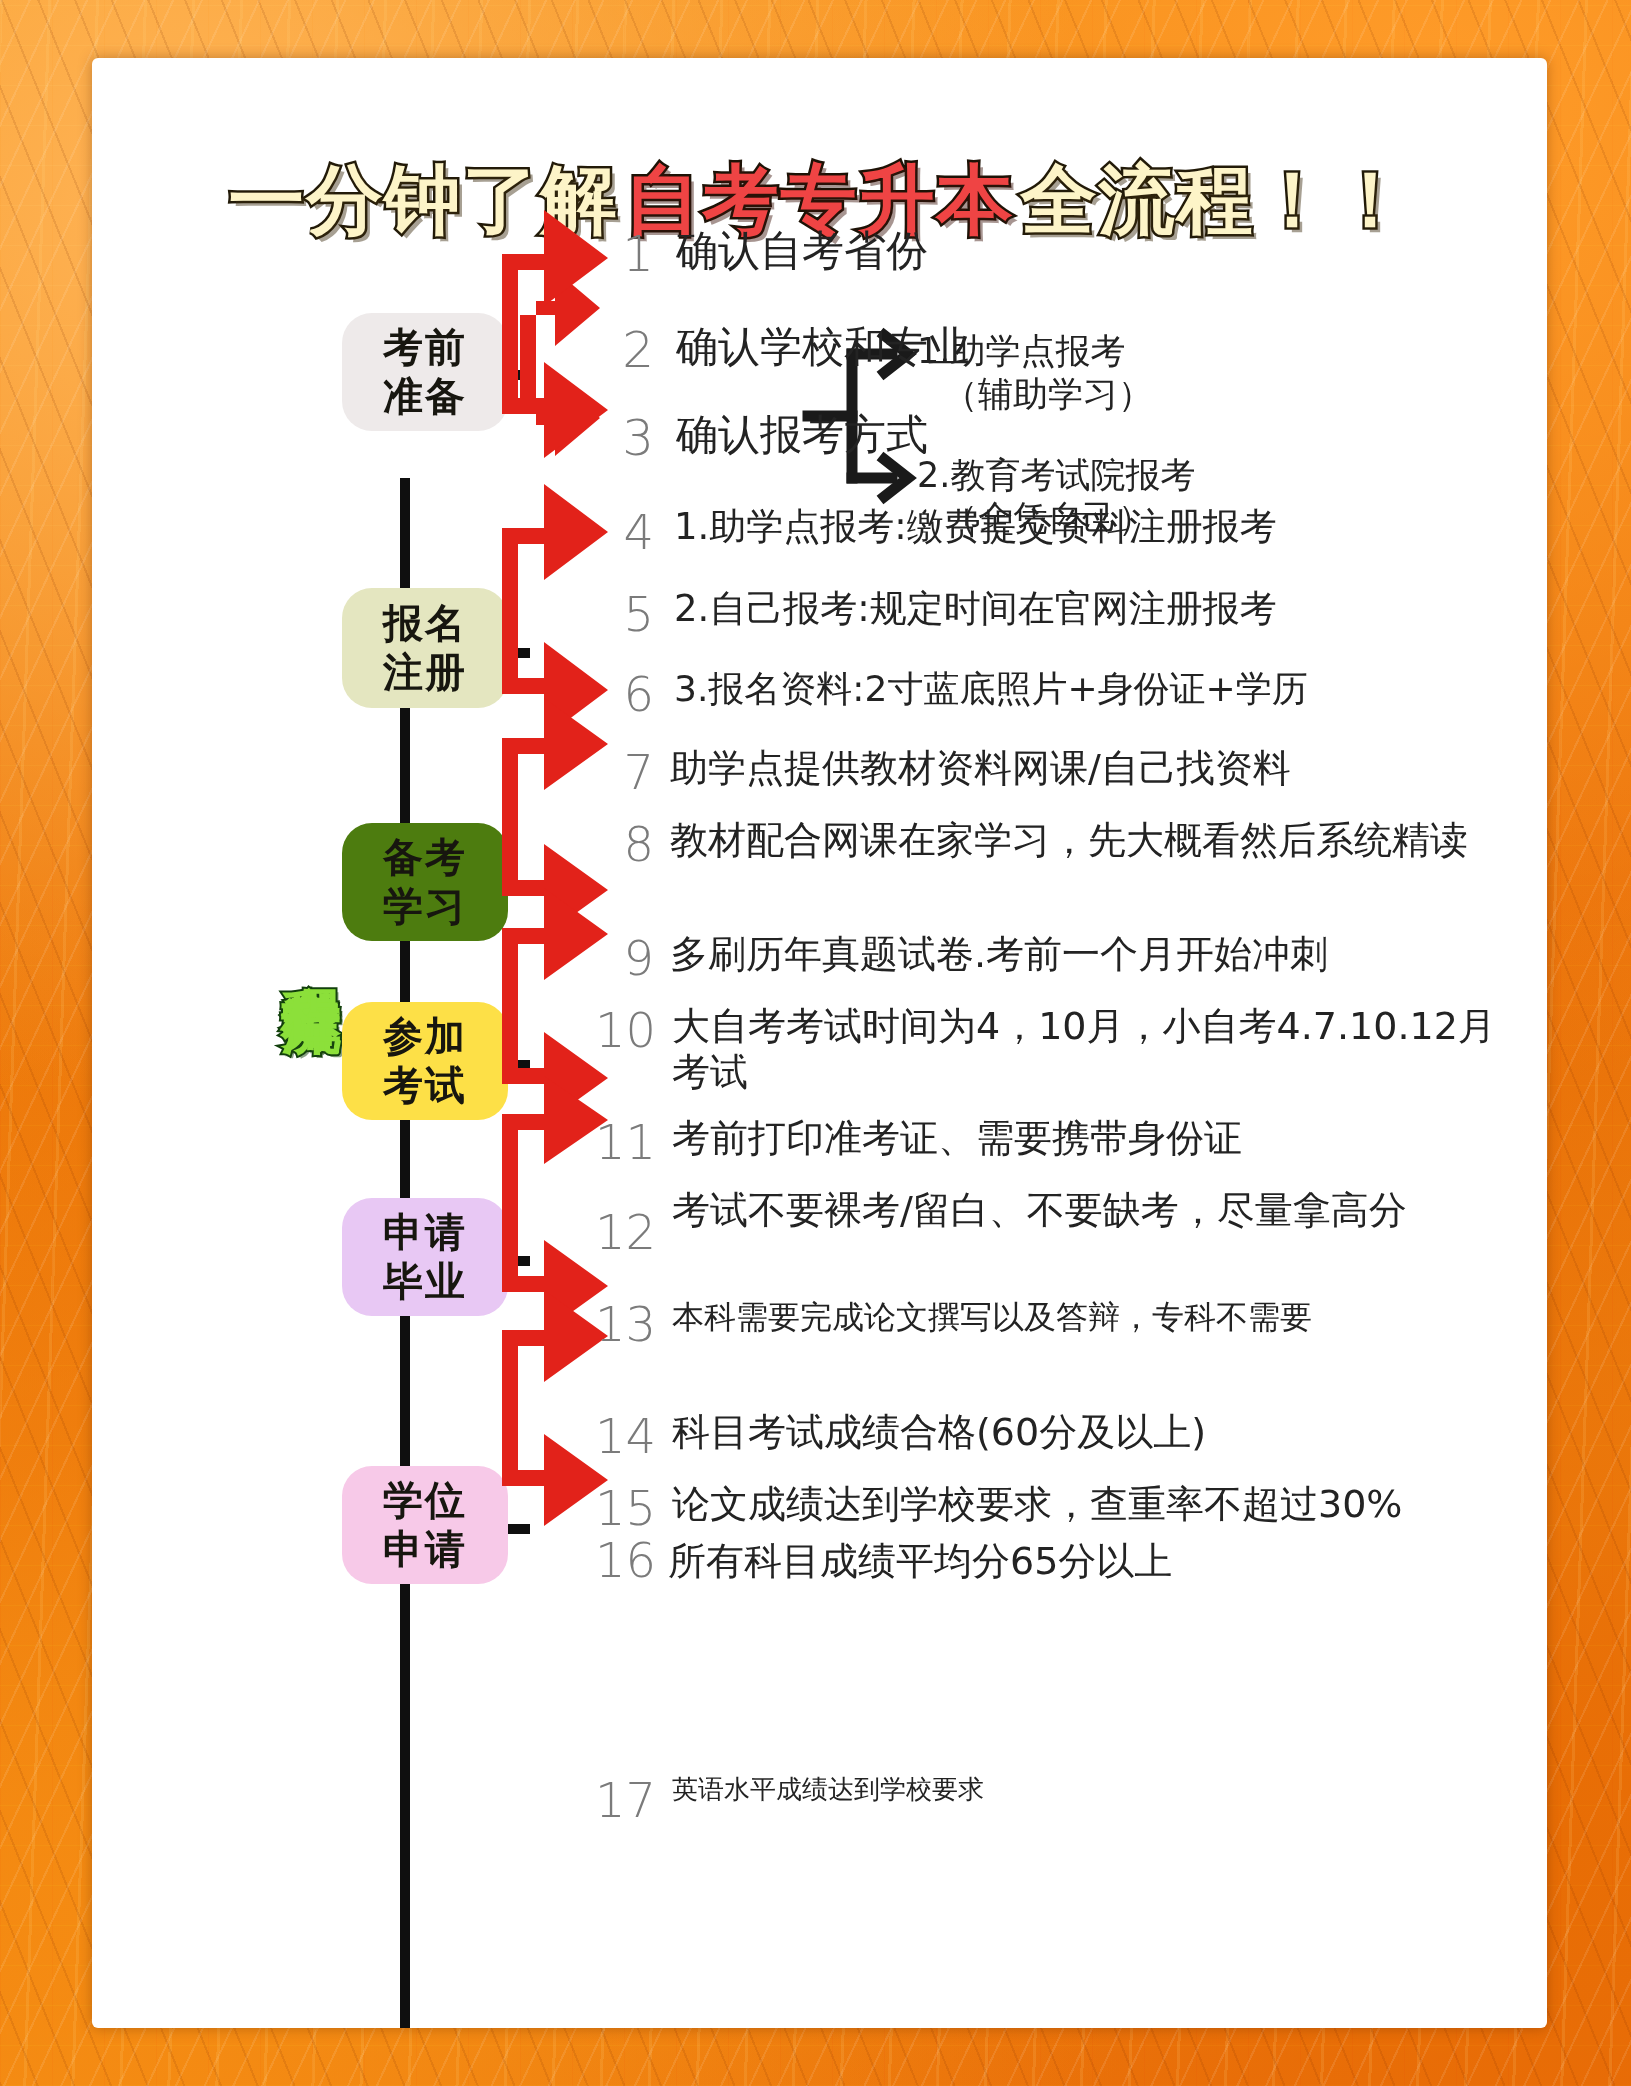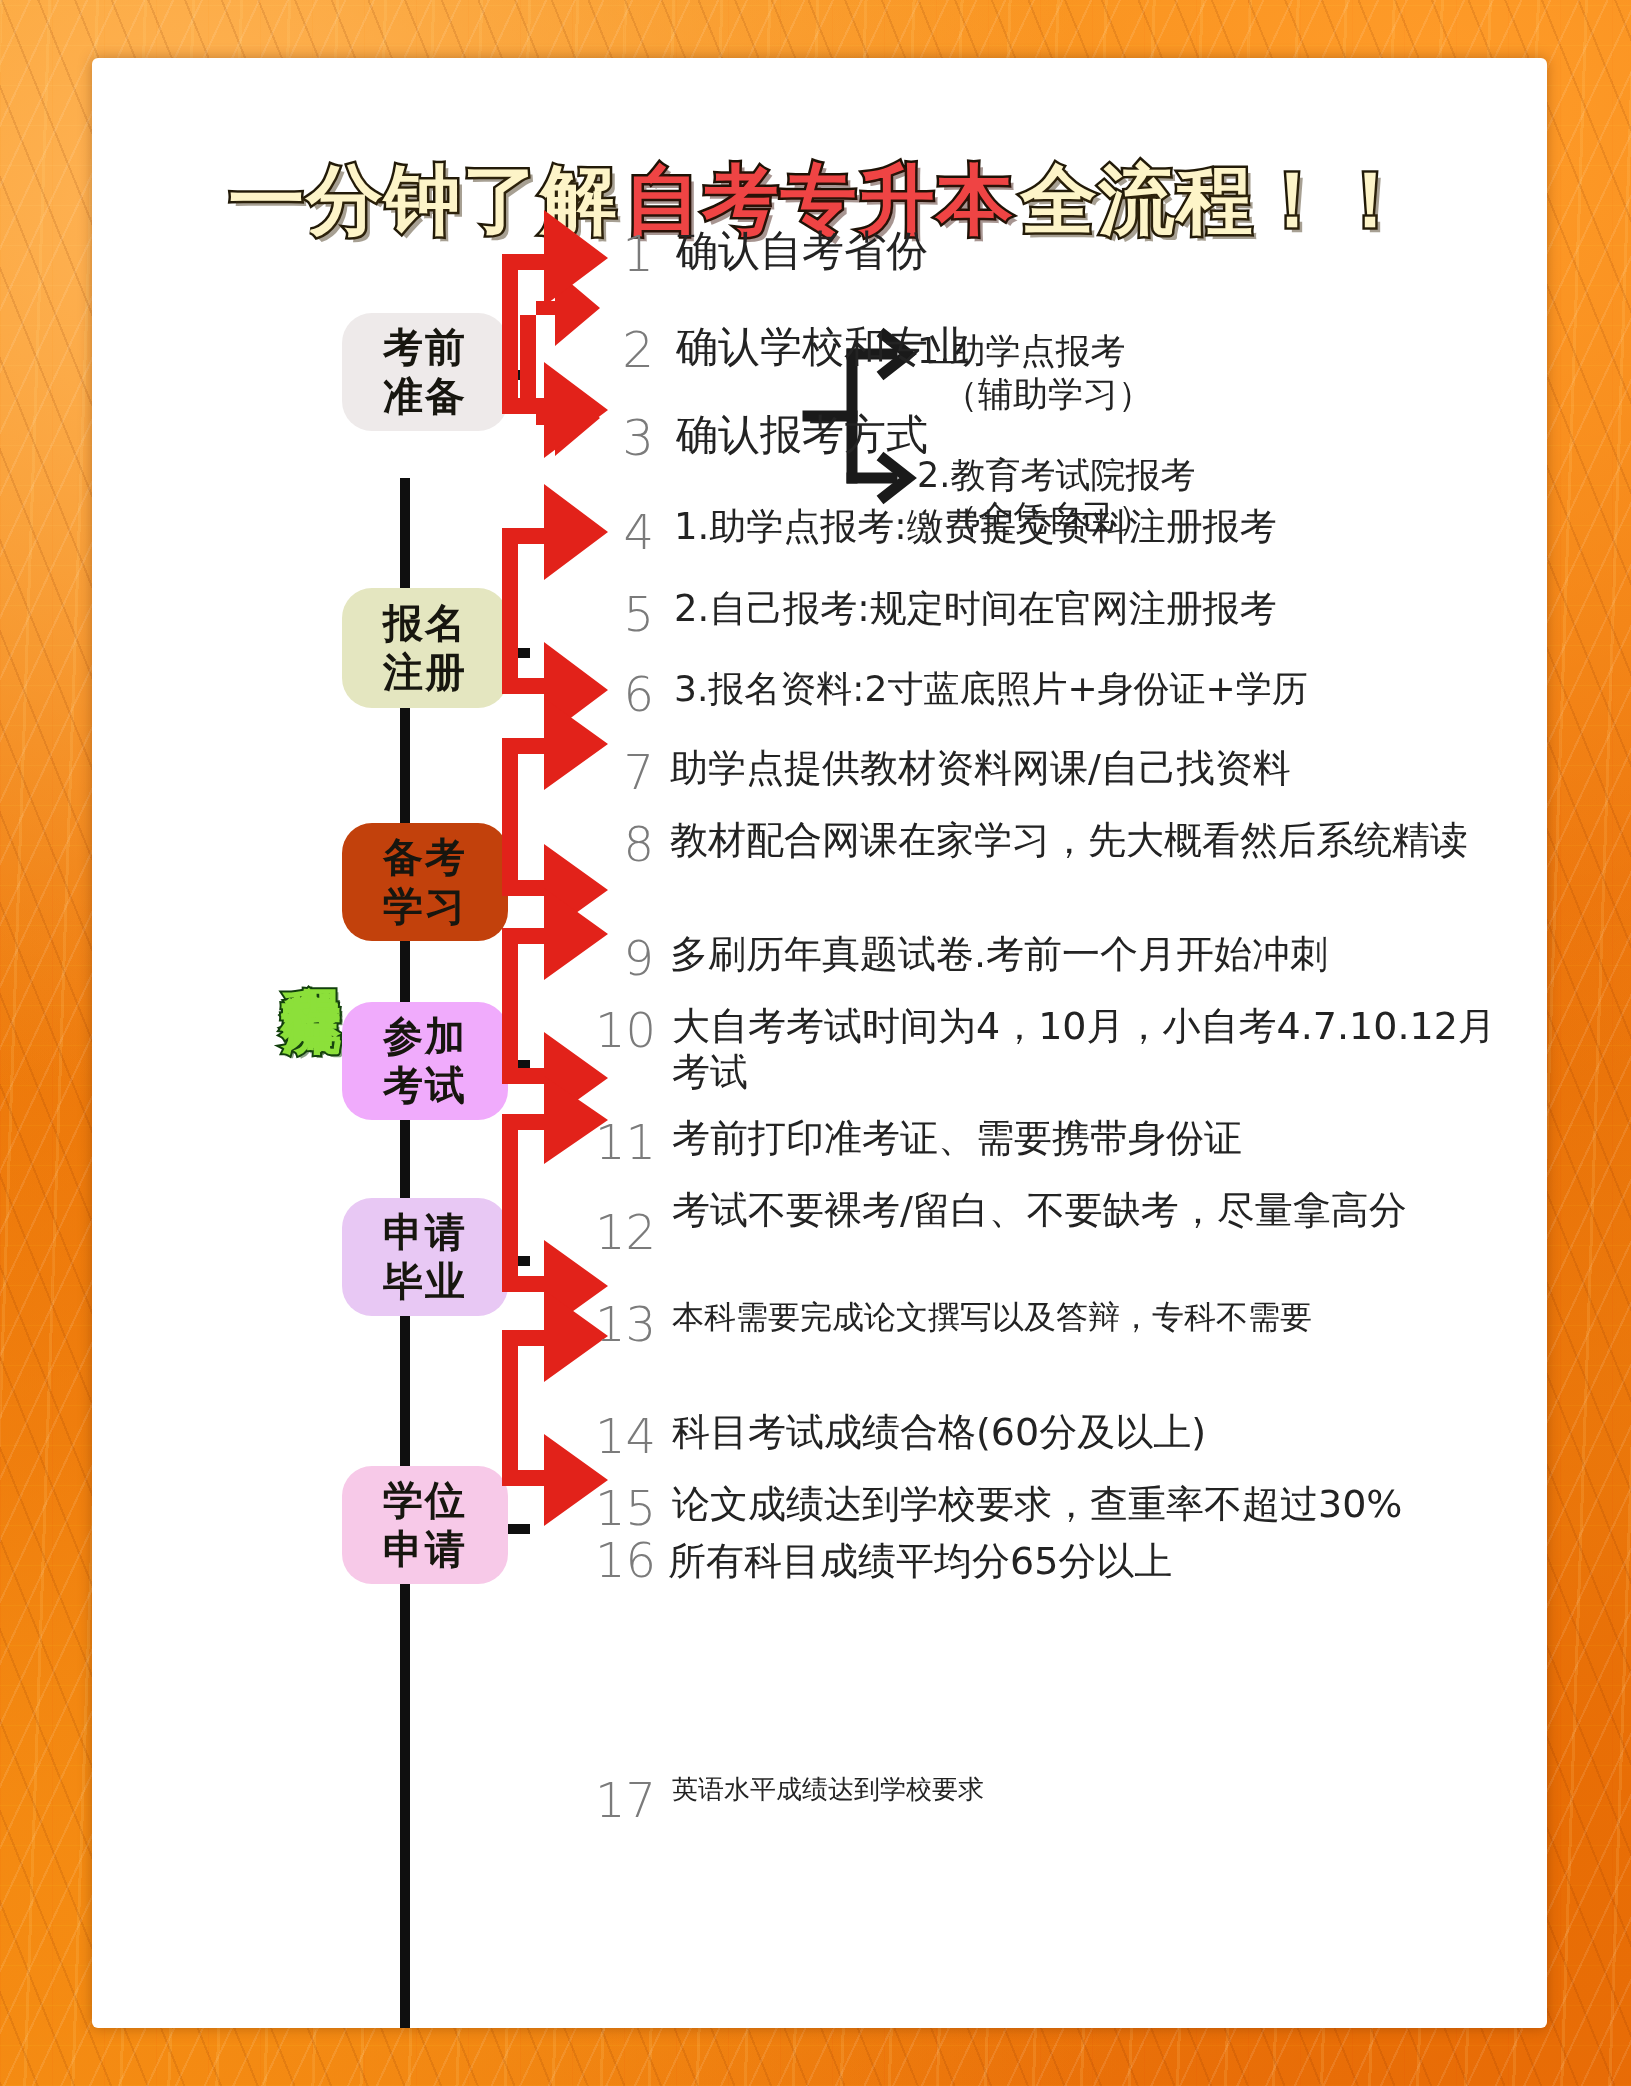--- a/index.html
+++ b/index.html
@@ -132,7 +132,7 @@
     <span>报名</span>
     <span>注册</span>
   </div>
-  <div class="pill" style="left:250px;top:765px;height:118px;background:#c2410c;">
+  <div class="pill" style="left:250px;top:765px;height:118px;background:#4d7c0f;">
     <span>备考</span>
     <span>学习</span>
   </div>

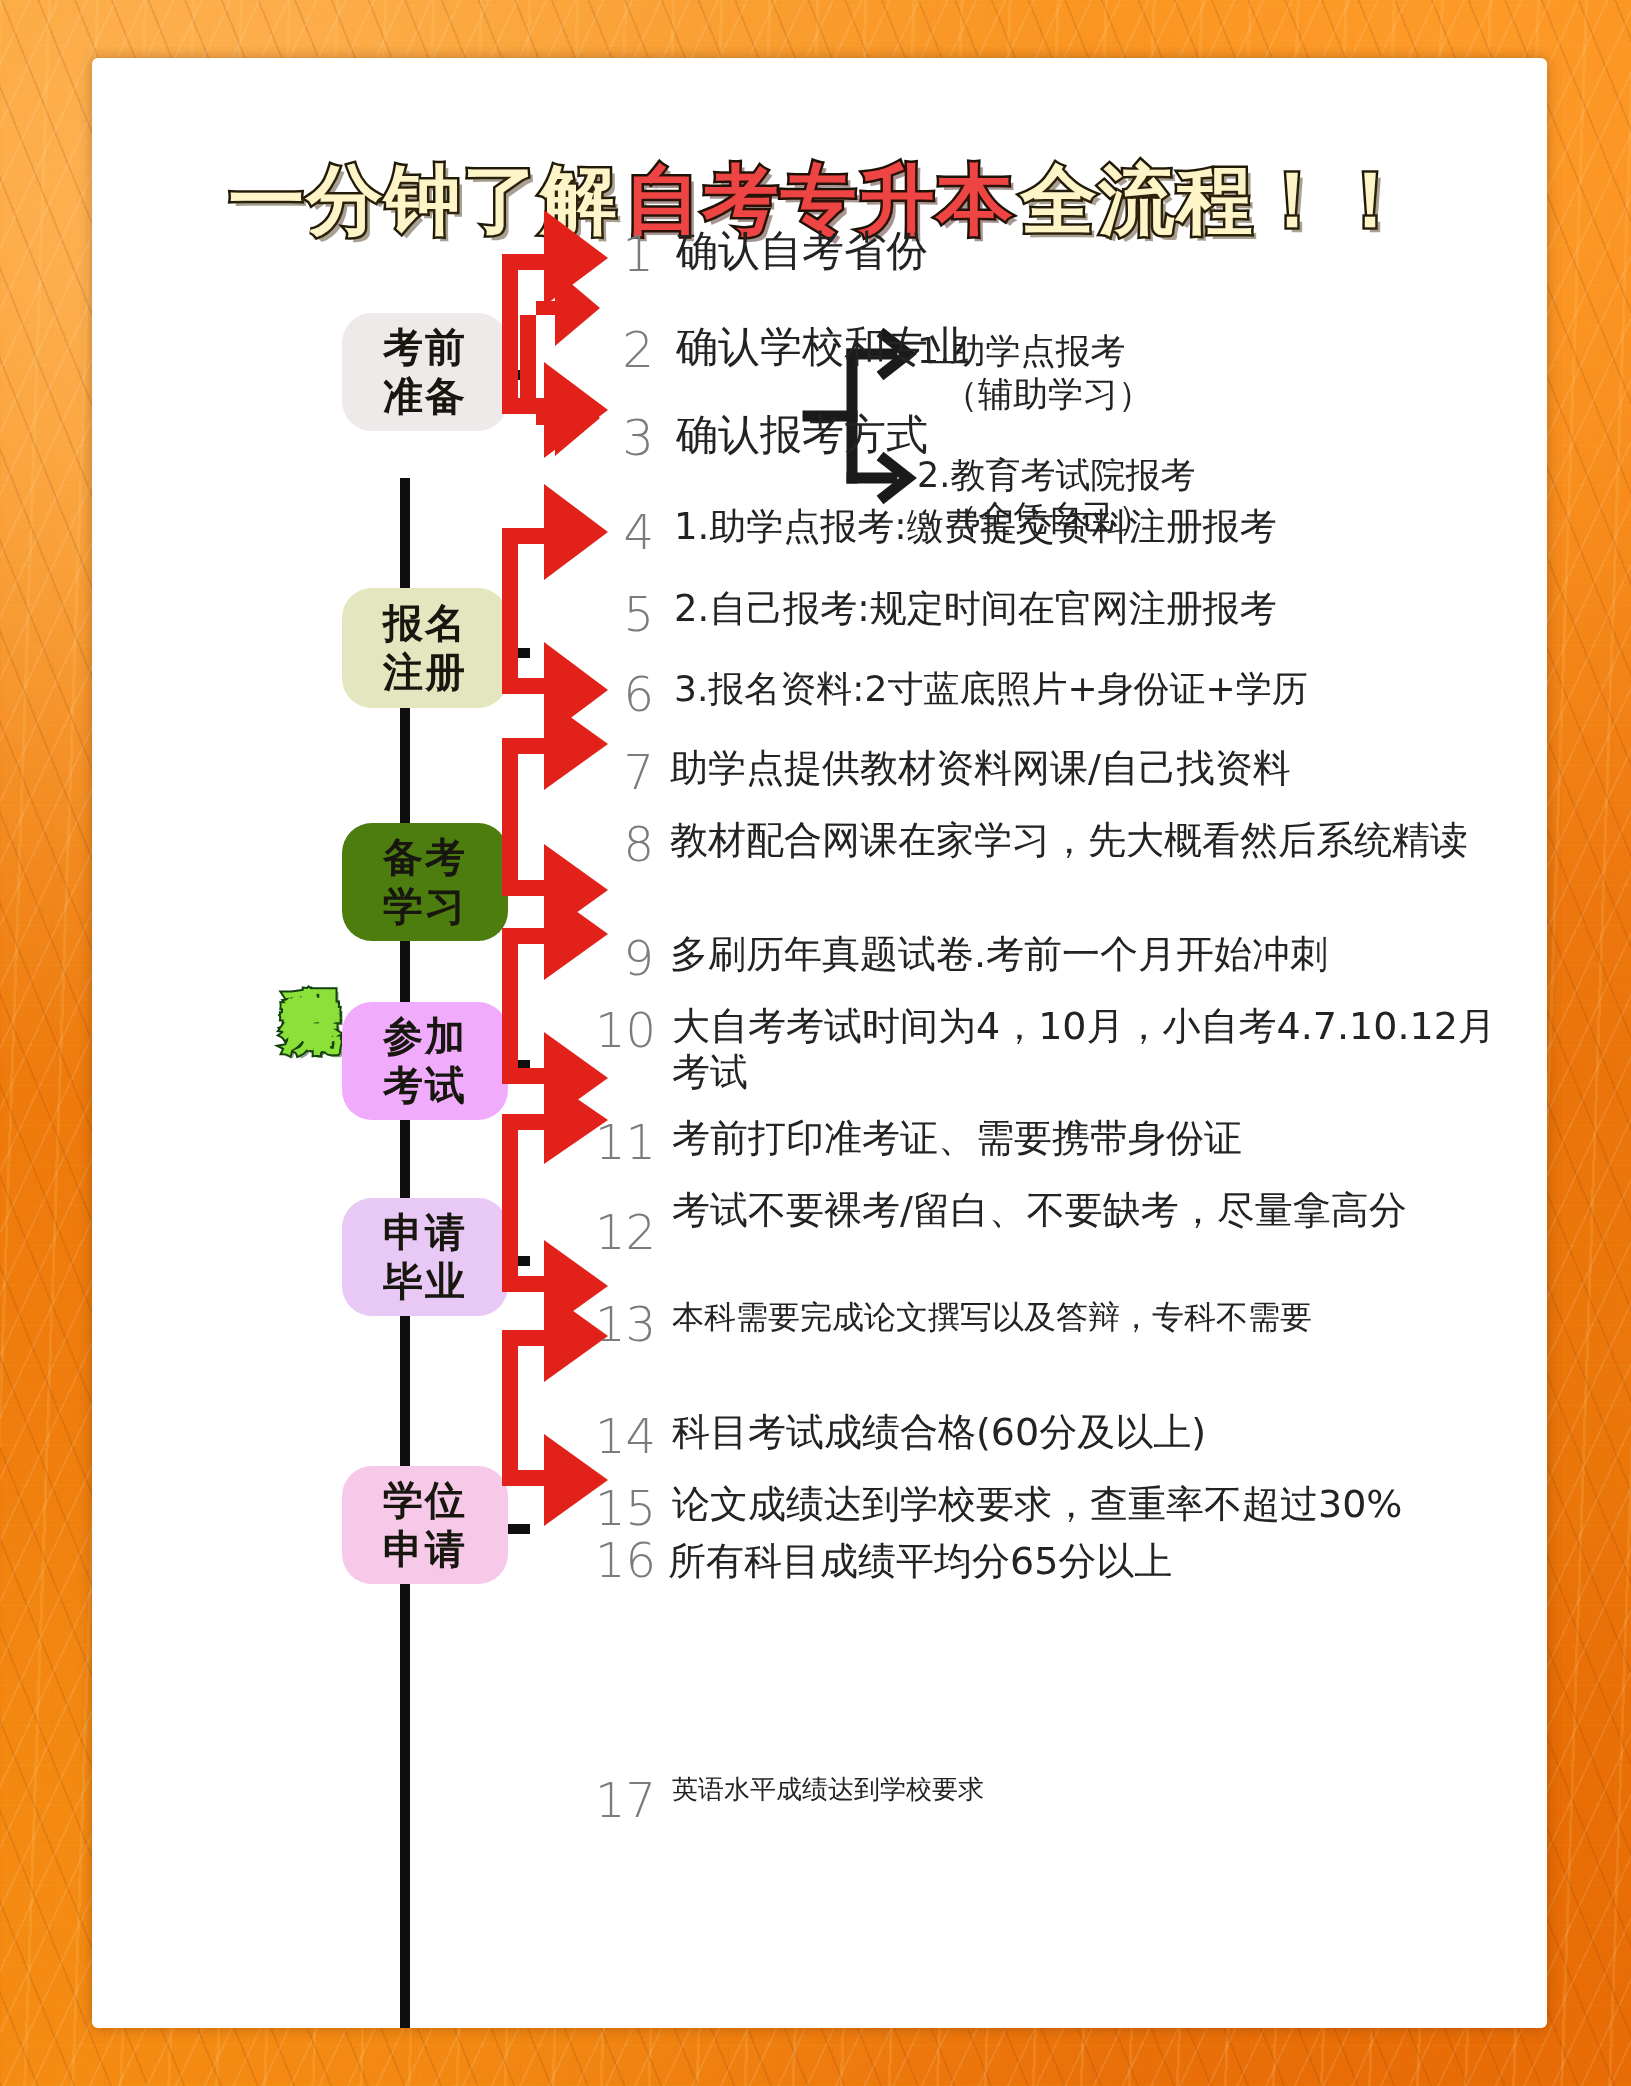--- a/index.html
+++ b/index.html
@@ -136,7 +136,7 @@
     <span>备考</span>
     <span>学习</span>
   </div>
-  <div class="pill" style="left:250px;top:944px;height:118px;background:#f0abfc;">
+  <div class="pill" style="left:250px;top:944px;height:118px;background:#fde047;">
     <span>参加</span>
     <span>考试</span>
   </div>

